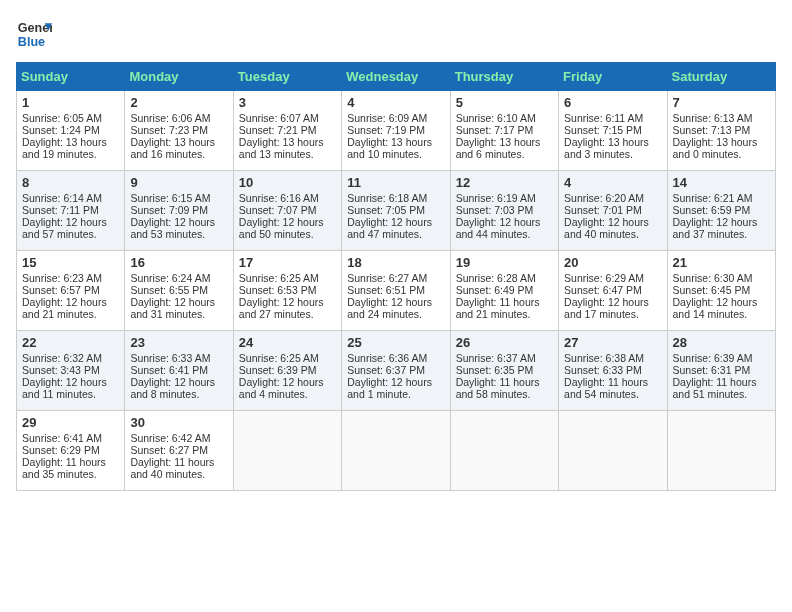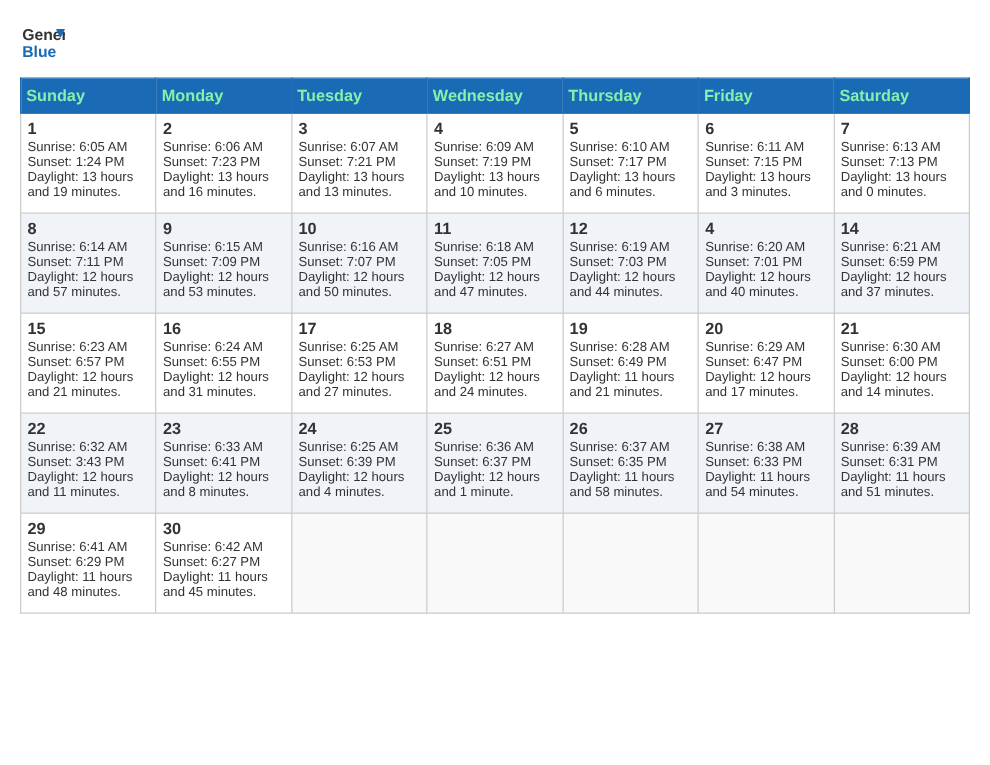--- a/index.html
+++ b/index.html
@@ -231,7 +231,7 @@
       <td>
         <span class="day-num">21</span>
         <span>Sunrise: 6:30 AM</span><br>
-        <span>Sunset: 6:00 PM</span><br>
+        <span>Sunset: 6:45 PM</span><br>
         <span>Daylight: 12 hours and 14 minutes.</span>
       </td>
     </tr>

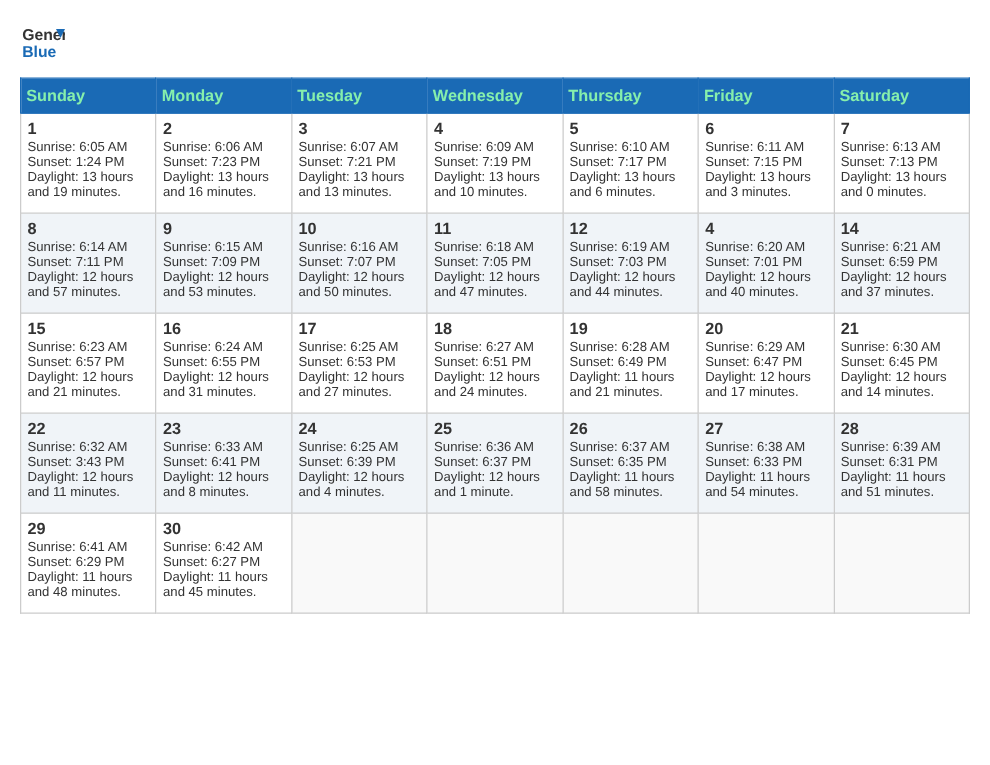--- a/index.html
+++ b/index.html
@@ -286,7 +286,7 @@
         <span class="day-num">29</span>
         <span>Sunrise: 6:41 AM</span><br>
         <span>Sunset: 6:29 PM</span><br>
-        <span>Daylight: 11 hours and 48 minutes.</span>
+        <span>Daylight: 11 hours and 35 minutes.</span>
       </td>
       <td>
         <span class="day-num">30</span>

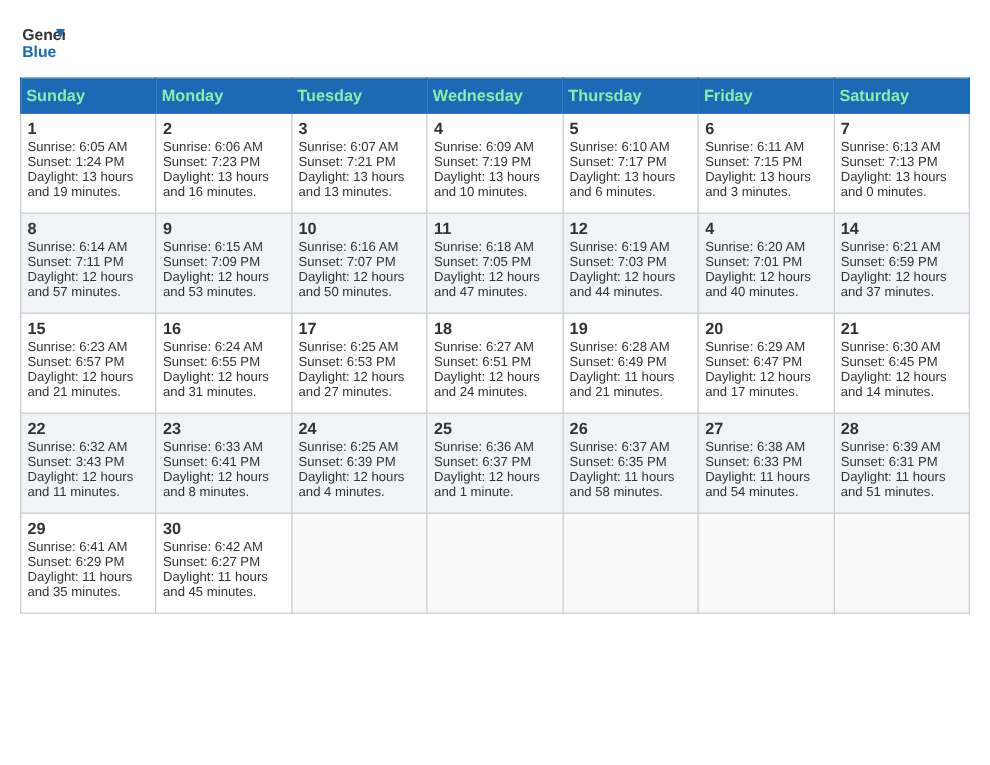--- a/index.html
+++ b/index.html
@@ -292,7 +292,7 @@
         <span class="day-num">30</span>
         <span>Sunrise: 6:42 AM</span><br>
         <span>Sunset: 6:27 PM</span><br>
-        <span>Daylight: 11 hours and 45 minutes.</span>
+        <span>Daylight: 11 hours and 40 minutes.</span>
       </td>
       <td class="empty-cell"></td>
       <td class="empty-cell"></td>

